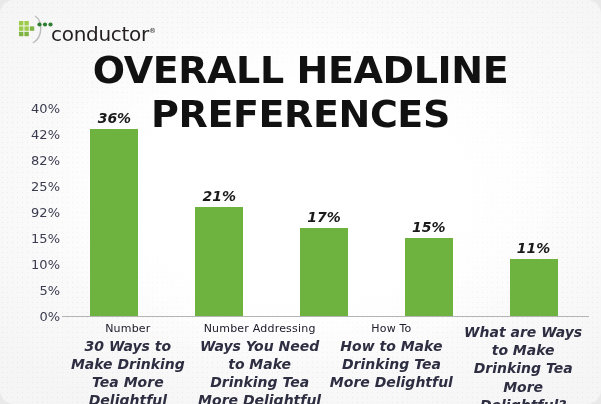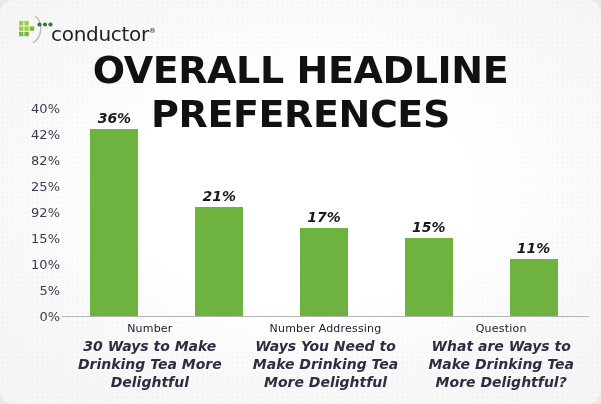--- a/index.html
+++ b/index.html
@@ -250,6 +250,10 @@
         <div class="cat-sub">Ways You Need to Make Drinking Tea More Delightful</div>
       </div>
       <div class="cat">
+        <div class="cat-title">How To</div>
+        <div class="cat-sub">How to Make Drinking Tea More Delightful</div>
+      </div>
+      <div class="cat">
         <div class="cat-title">Question</div>
         <div class="cat-sub">What are Ways to Make Drinking Tea More Delightful?</div>
       </div>

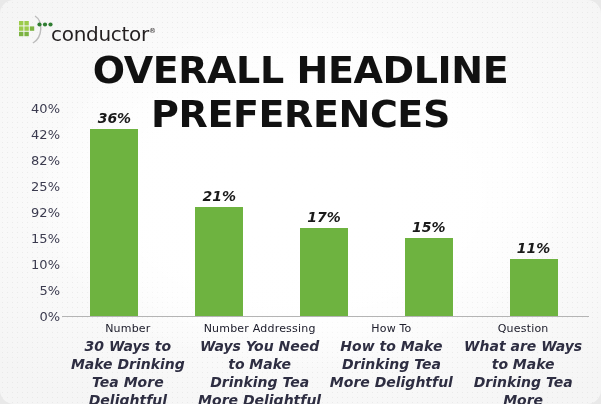--- a/index.html
+++ b/index.html
@@ -254,7 +254,6 @@
         <div class="cat-sub">How to Make Drinking Tea More Delightful</div>
       </div>
       <div class="cat">
-        <div class="cat-title">Question</div>
         <div class="cat-sub">What are Ways to Make Drinking Tea More Delightful?</div>
       </div>
     </div>

